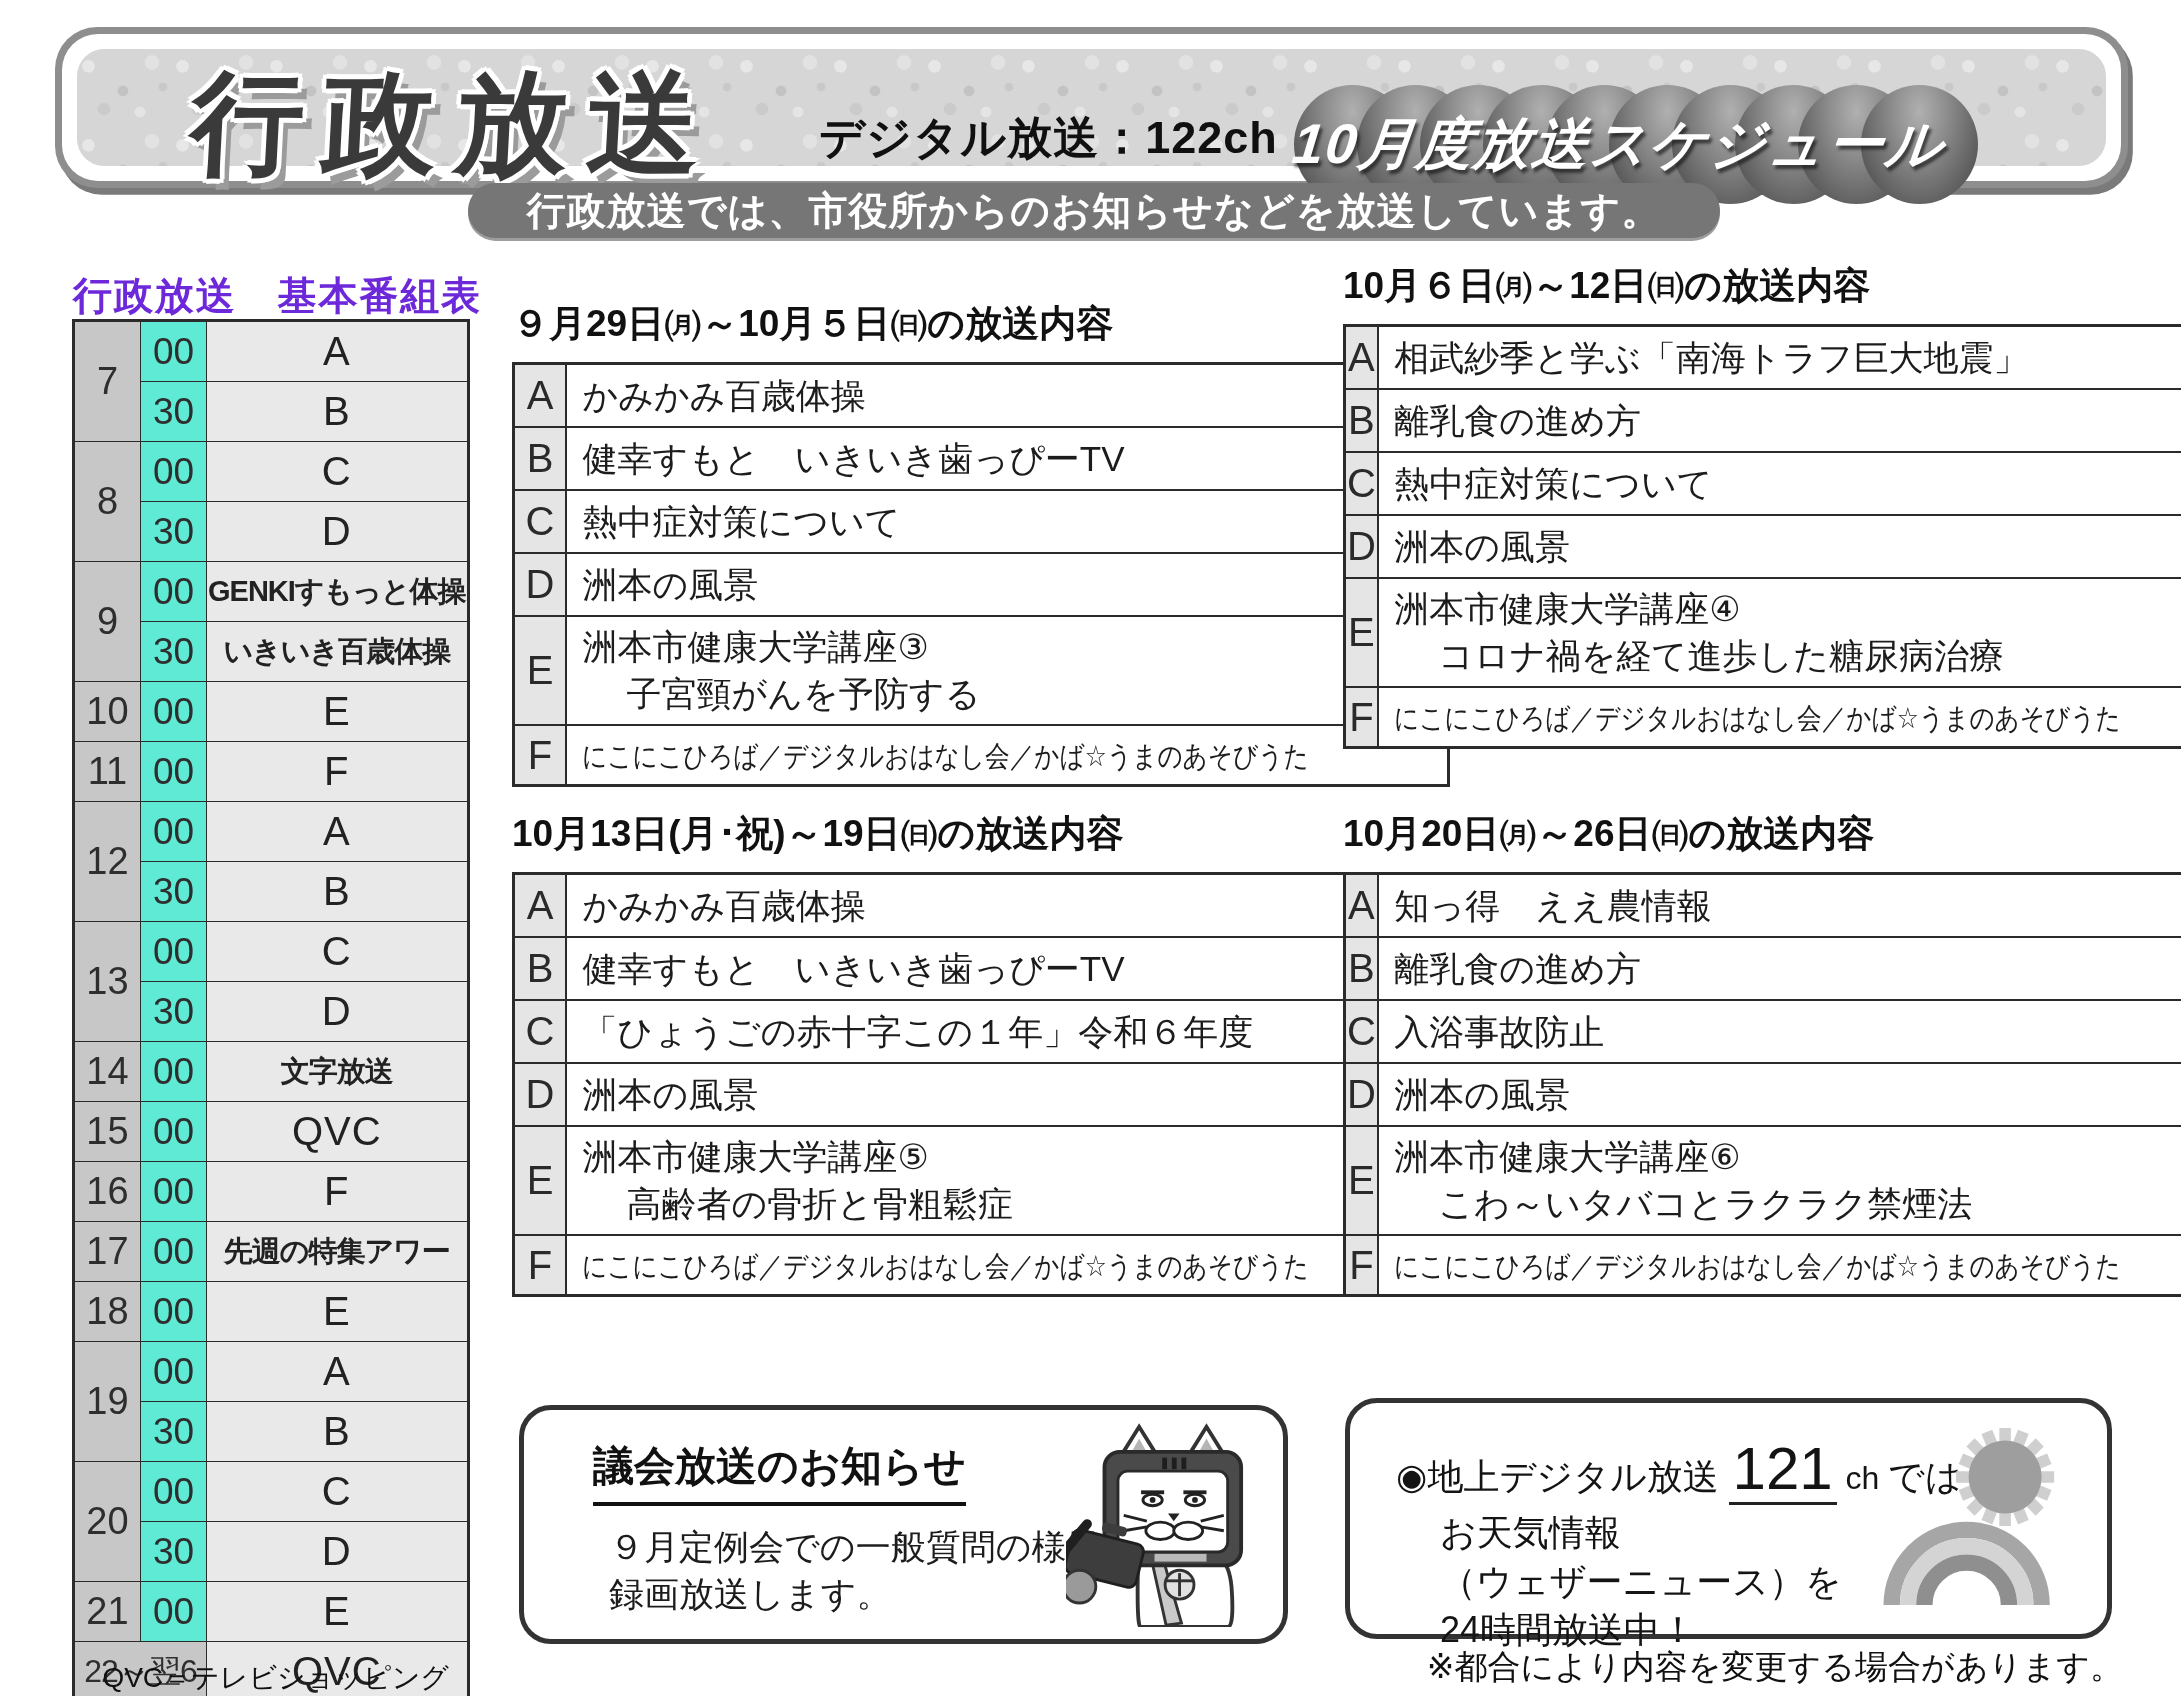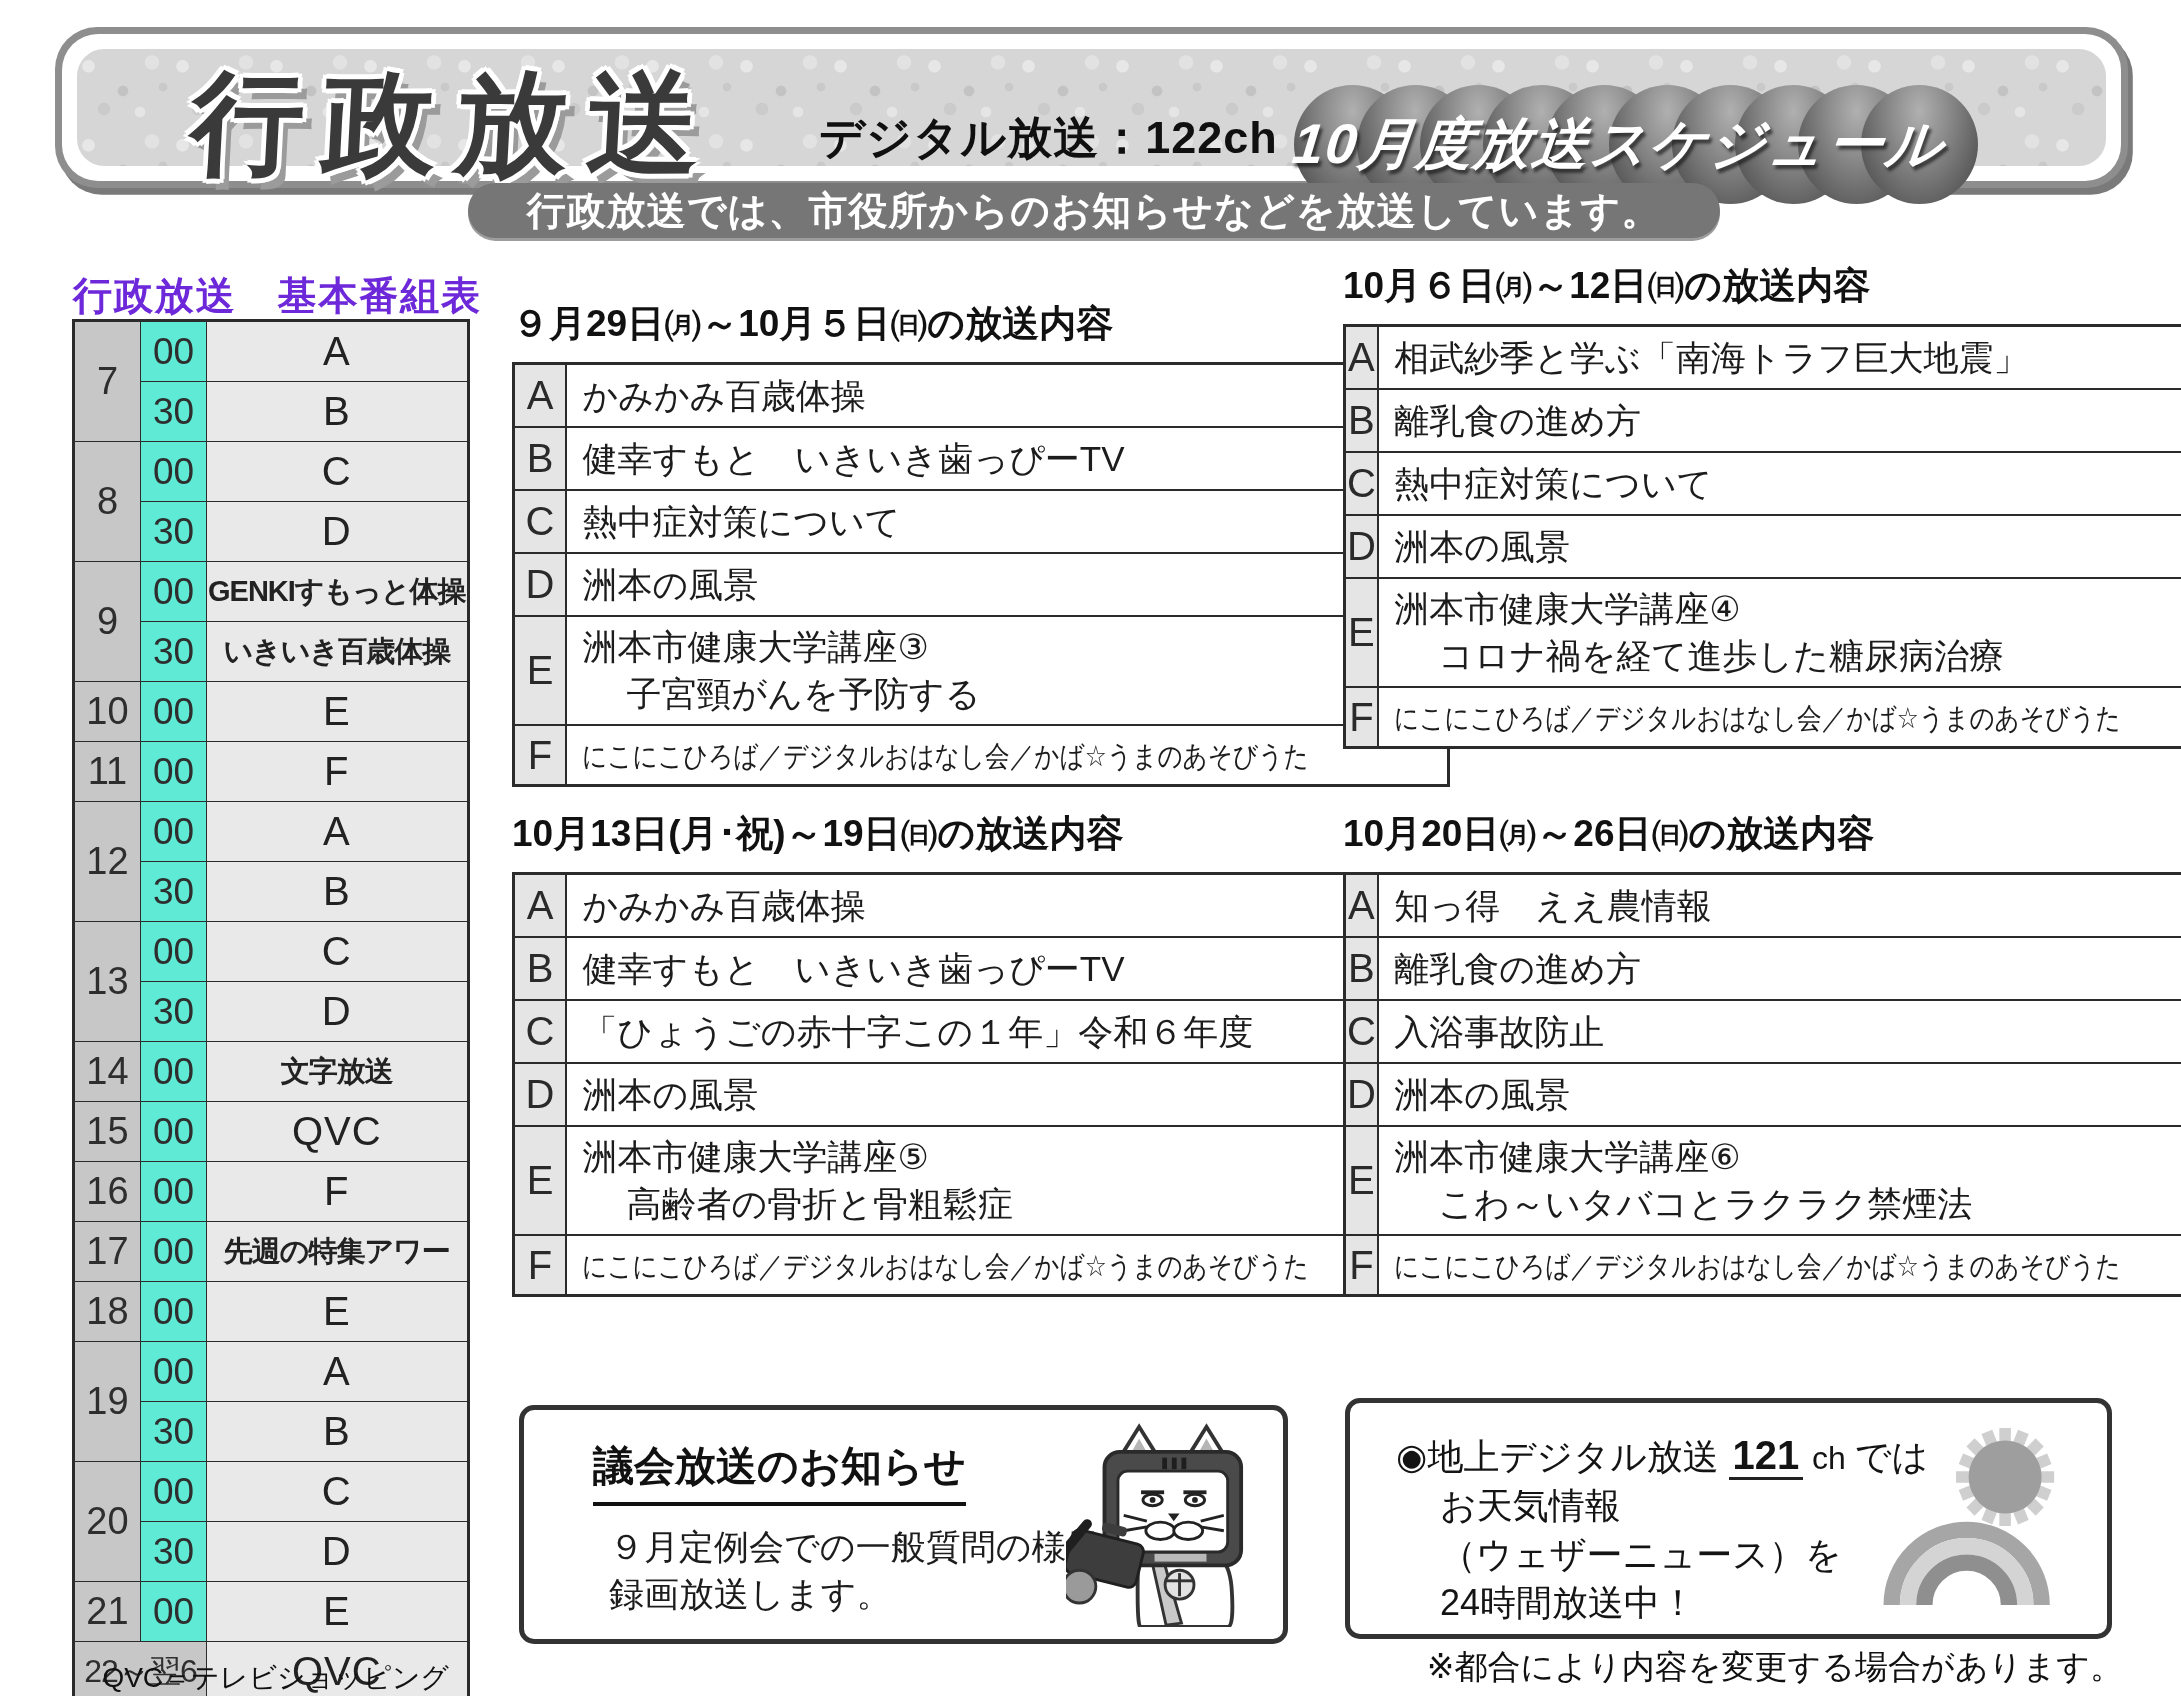--- a/index.html
+++ b/index.html
@@ -141,7 +141,7 @@
   
   .round-box{
     position:absolute;background:#fff;
-    border:5.8px solid #333;border-radius:15px;
+    border:5.8px solid #333;border-radius:32px;
   }
   #council-box{left:519px;top:1405px;width:759px;height:229px;}
   .council-title{

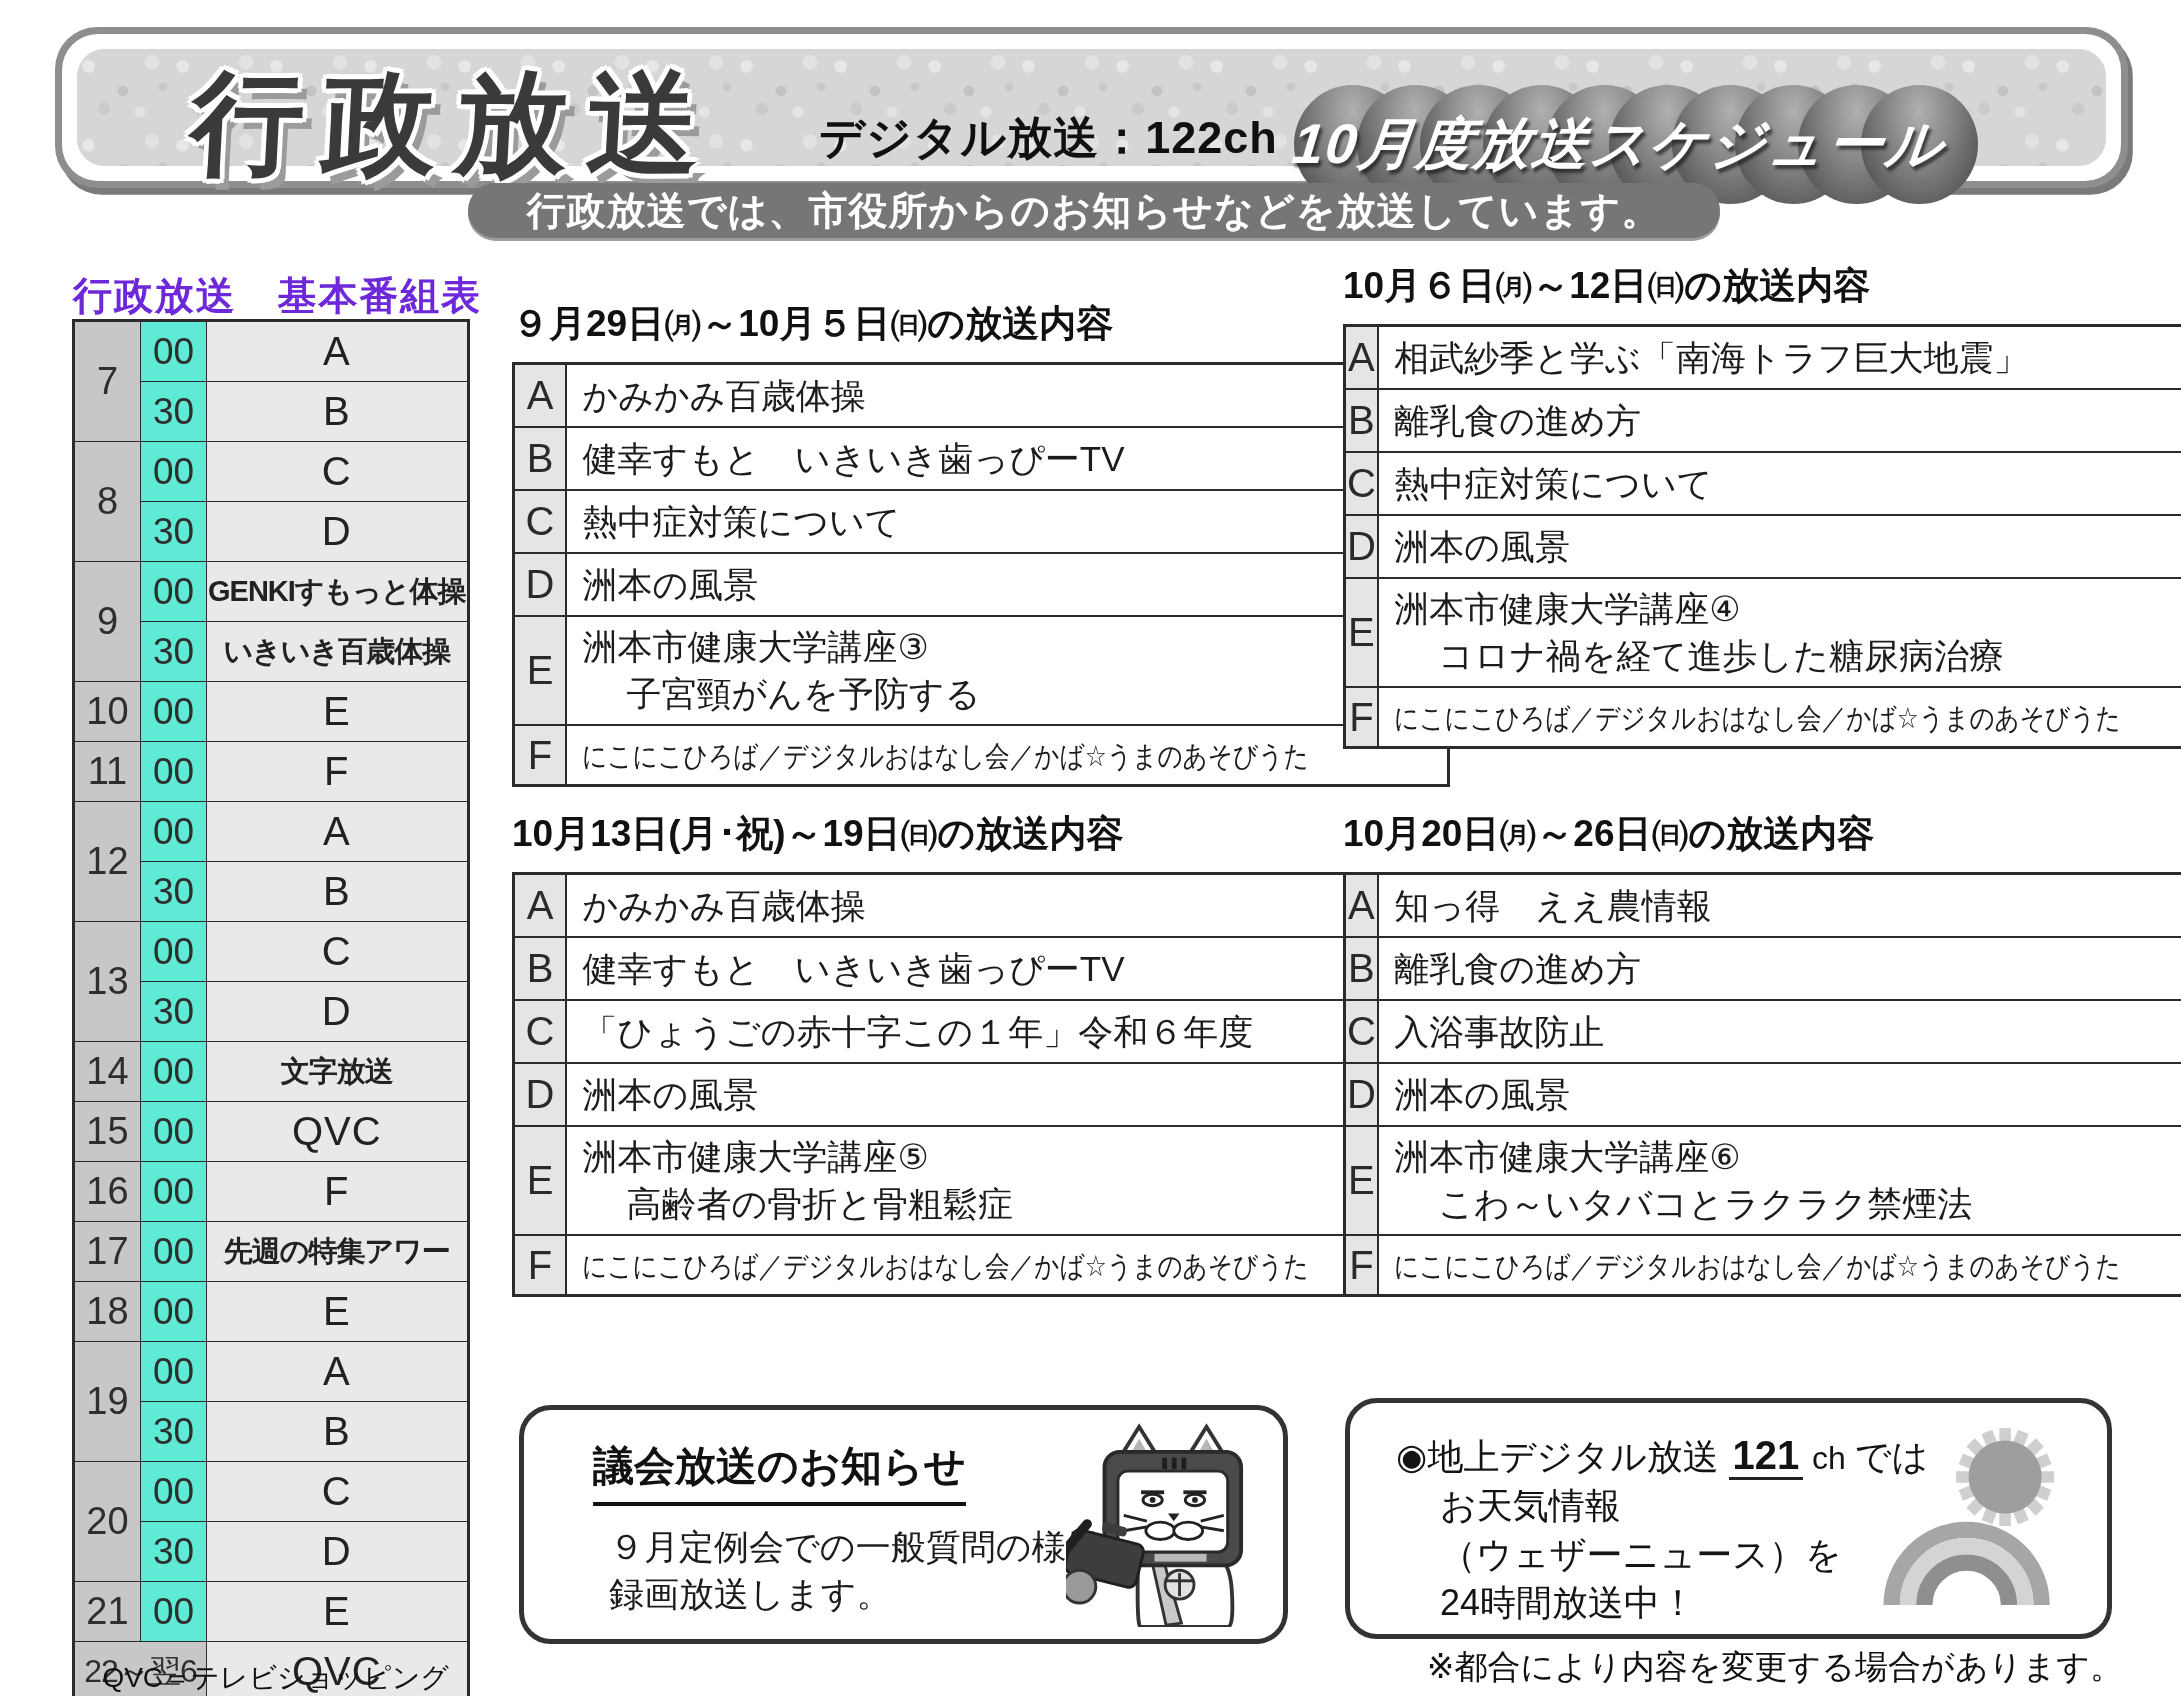--- a/index.html
+++ b/index.html
@@ -162,7 +162,7 @@
   }
   .weather-line2{padding-left:44px;}
   .ch-num{
-    font-size:40px;font-weight:bold;
+    font-size:60px;font-weight:normal;
     border-bottom:3.8px solid #222;padding:0 3.8px;
   }
   .ch-unit{font-size:32px;}

